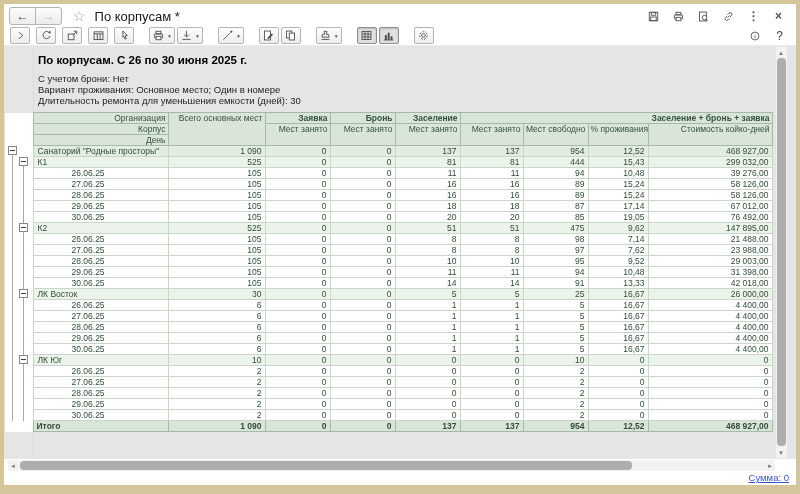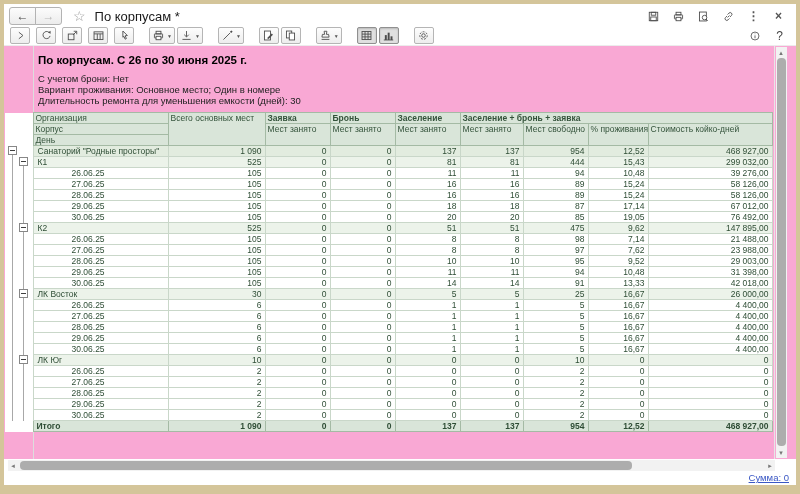--- a/index.html
+++ b/index.html
@@ -45,7 +45,7 @@
   .tb-right{margin-left:auto; display:flex; align-items:center; gap:15px; padding-right:13px;}
   .help-q{font-size:12px; color:#444;}
   
-  .content{position:absolute; left:0; top:42px; width:792px; height:413px; overflow:hidden; background:#f9a8d4;}
+  .content{position:absolute; left:0; top:42px; width:792px; height:413px; overflow:hidden; background:#e5e5e5;}
   .report{position:absolute; left:0; top:0; width:771px; height:413px; border-right:1px solid #e6e6e6; overflow:hidden;}
   .col-rule{position:absolute; left:29px; top:0; bottom:0; width:1px; background:#dddddd;}
   .rep-title{position:absolute; left:34px; top:8px; font-size:11.5px; font-weight:bold; color:#000;}

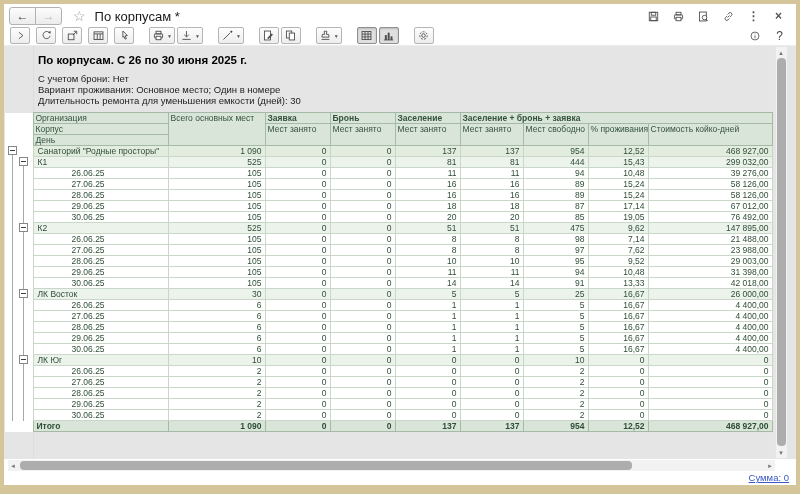--- a/index.html
+++ b/index.html
@@ -55,7 +55,7 @@
     border-collapse:collapse; table-layout:fixed; font-size:8.5px;}
   .grid th,.grid td{height:10px; line-height:10px; overflow:hidden; white-space:nowrap; padding:0 2px;}
   .grid th{background:#d9e5d9; border:1px solid #a4baa4; font-weight:normal;
-    text-align:left; color:#33523a;}
+    text-align:right; color:#33523a;}
   .grid th.ghead{font-weight:bold;}
   .grid th.vtop{vertical-align:top;}
   .grid td.cell{border:1px solid #c9d7c9; color:#2e4d35; background:#fff;}

